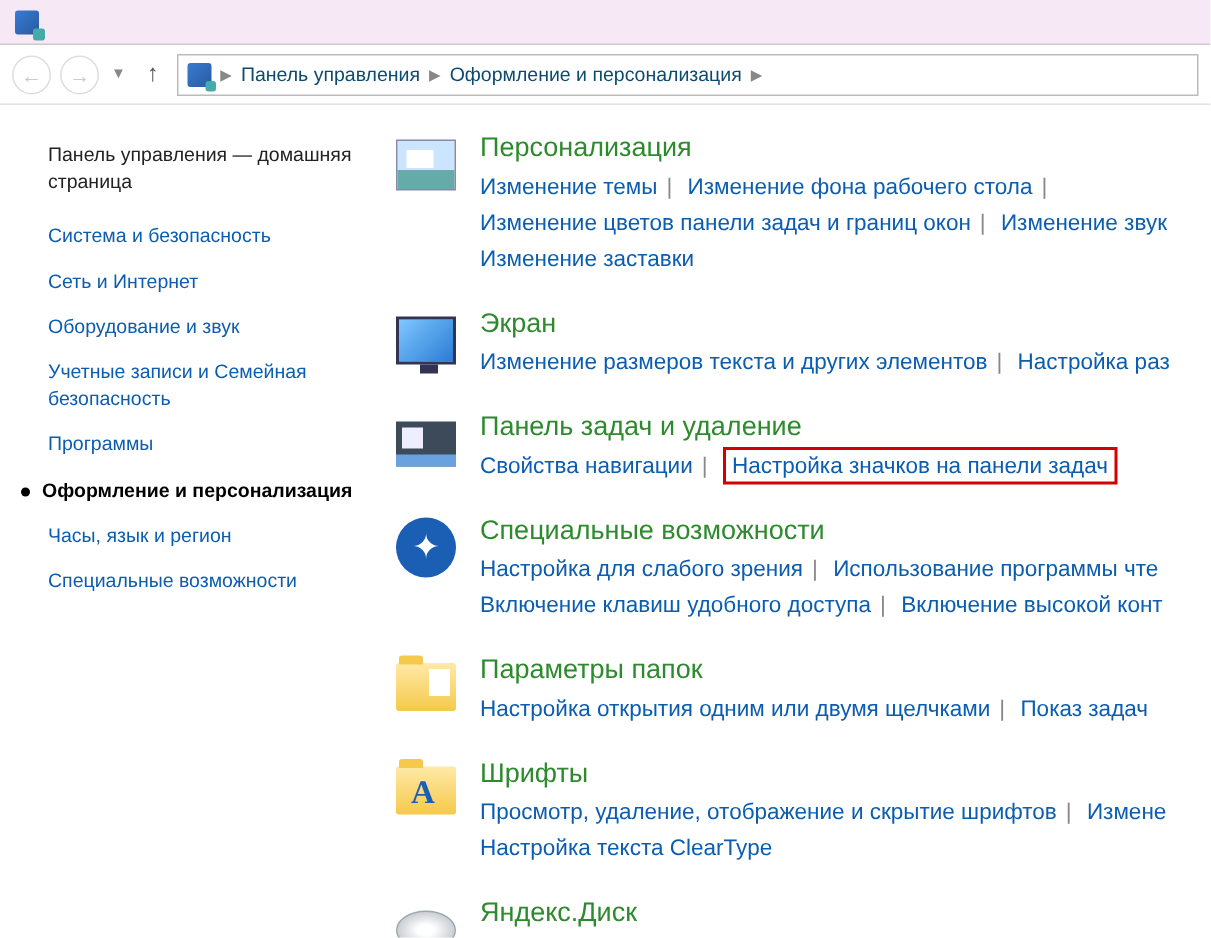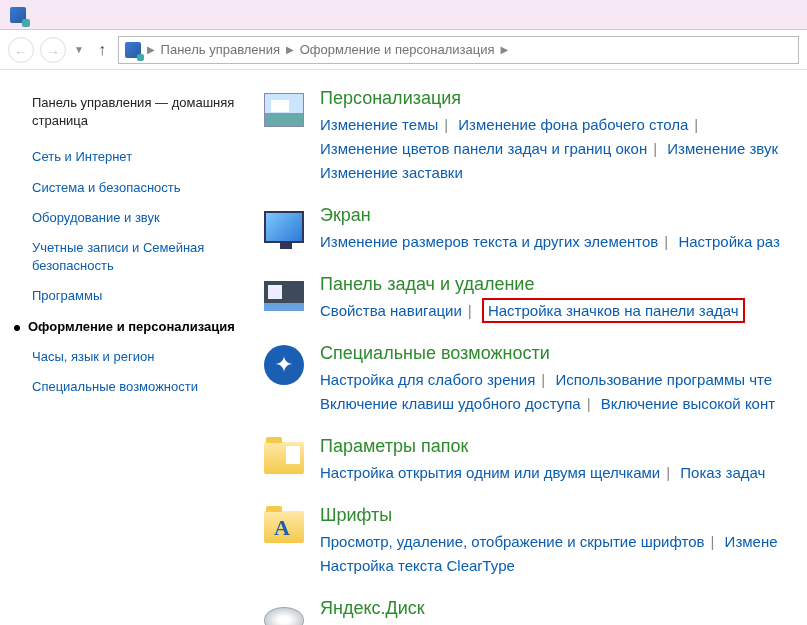--- a/index.html
+++ b/index.html
@@ -73,7 +73,7 @@
     width:7px; height:7px; background:#4aa; border-radius:2px;
   }
   .addr-sep { color:#888; font-size:10px; }
-  .addr-seg { color:#737373; }
+  .addr-seg { color:#0c4a6e; }
   .content { display:flex; }
   .sidebar {
     width: 250px;

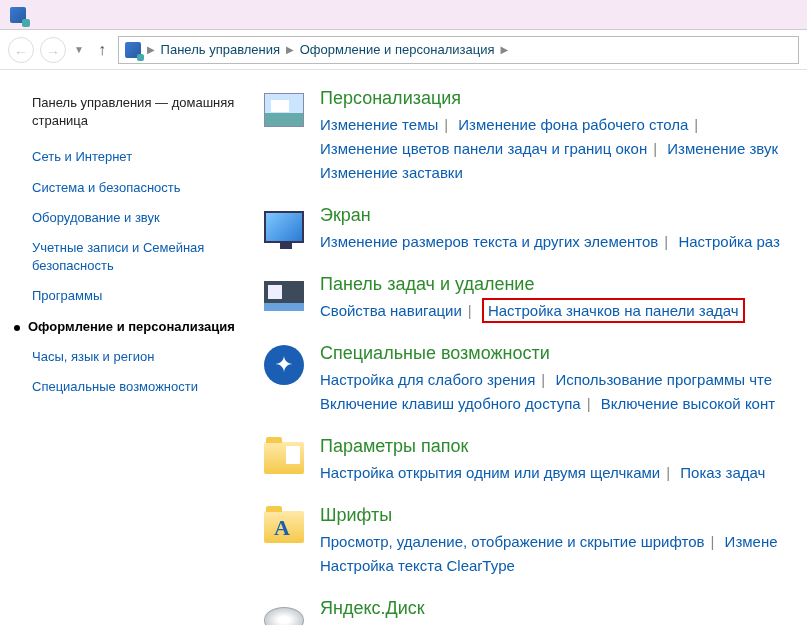--- a/index.html
+++ b/index.html
@@ -174,8 +174,8 @@
 <div class="content">
   <div class="sidebar">
     <div class="side-home">Панель управления — домашняя страница</div>
+    <div class="side-link">Система и безопасность</div>
     <div class="side-link">Сеть и Интернет</div>
-    <div class="side-link">Система и безопасность</div>
     <div class="side-link">Оборудование и звук</div>
     <div class="side-link">Учетные записи и Семейная безопасность</div>
     <div class="side-link">Программы</div>

